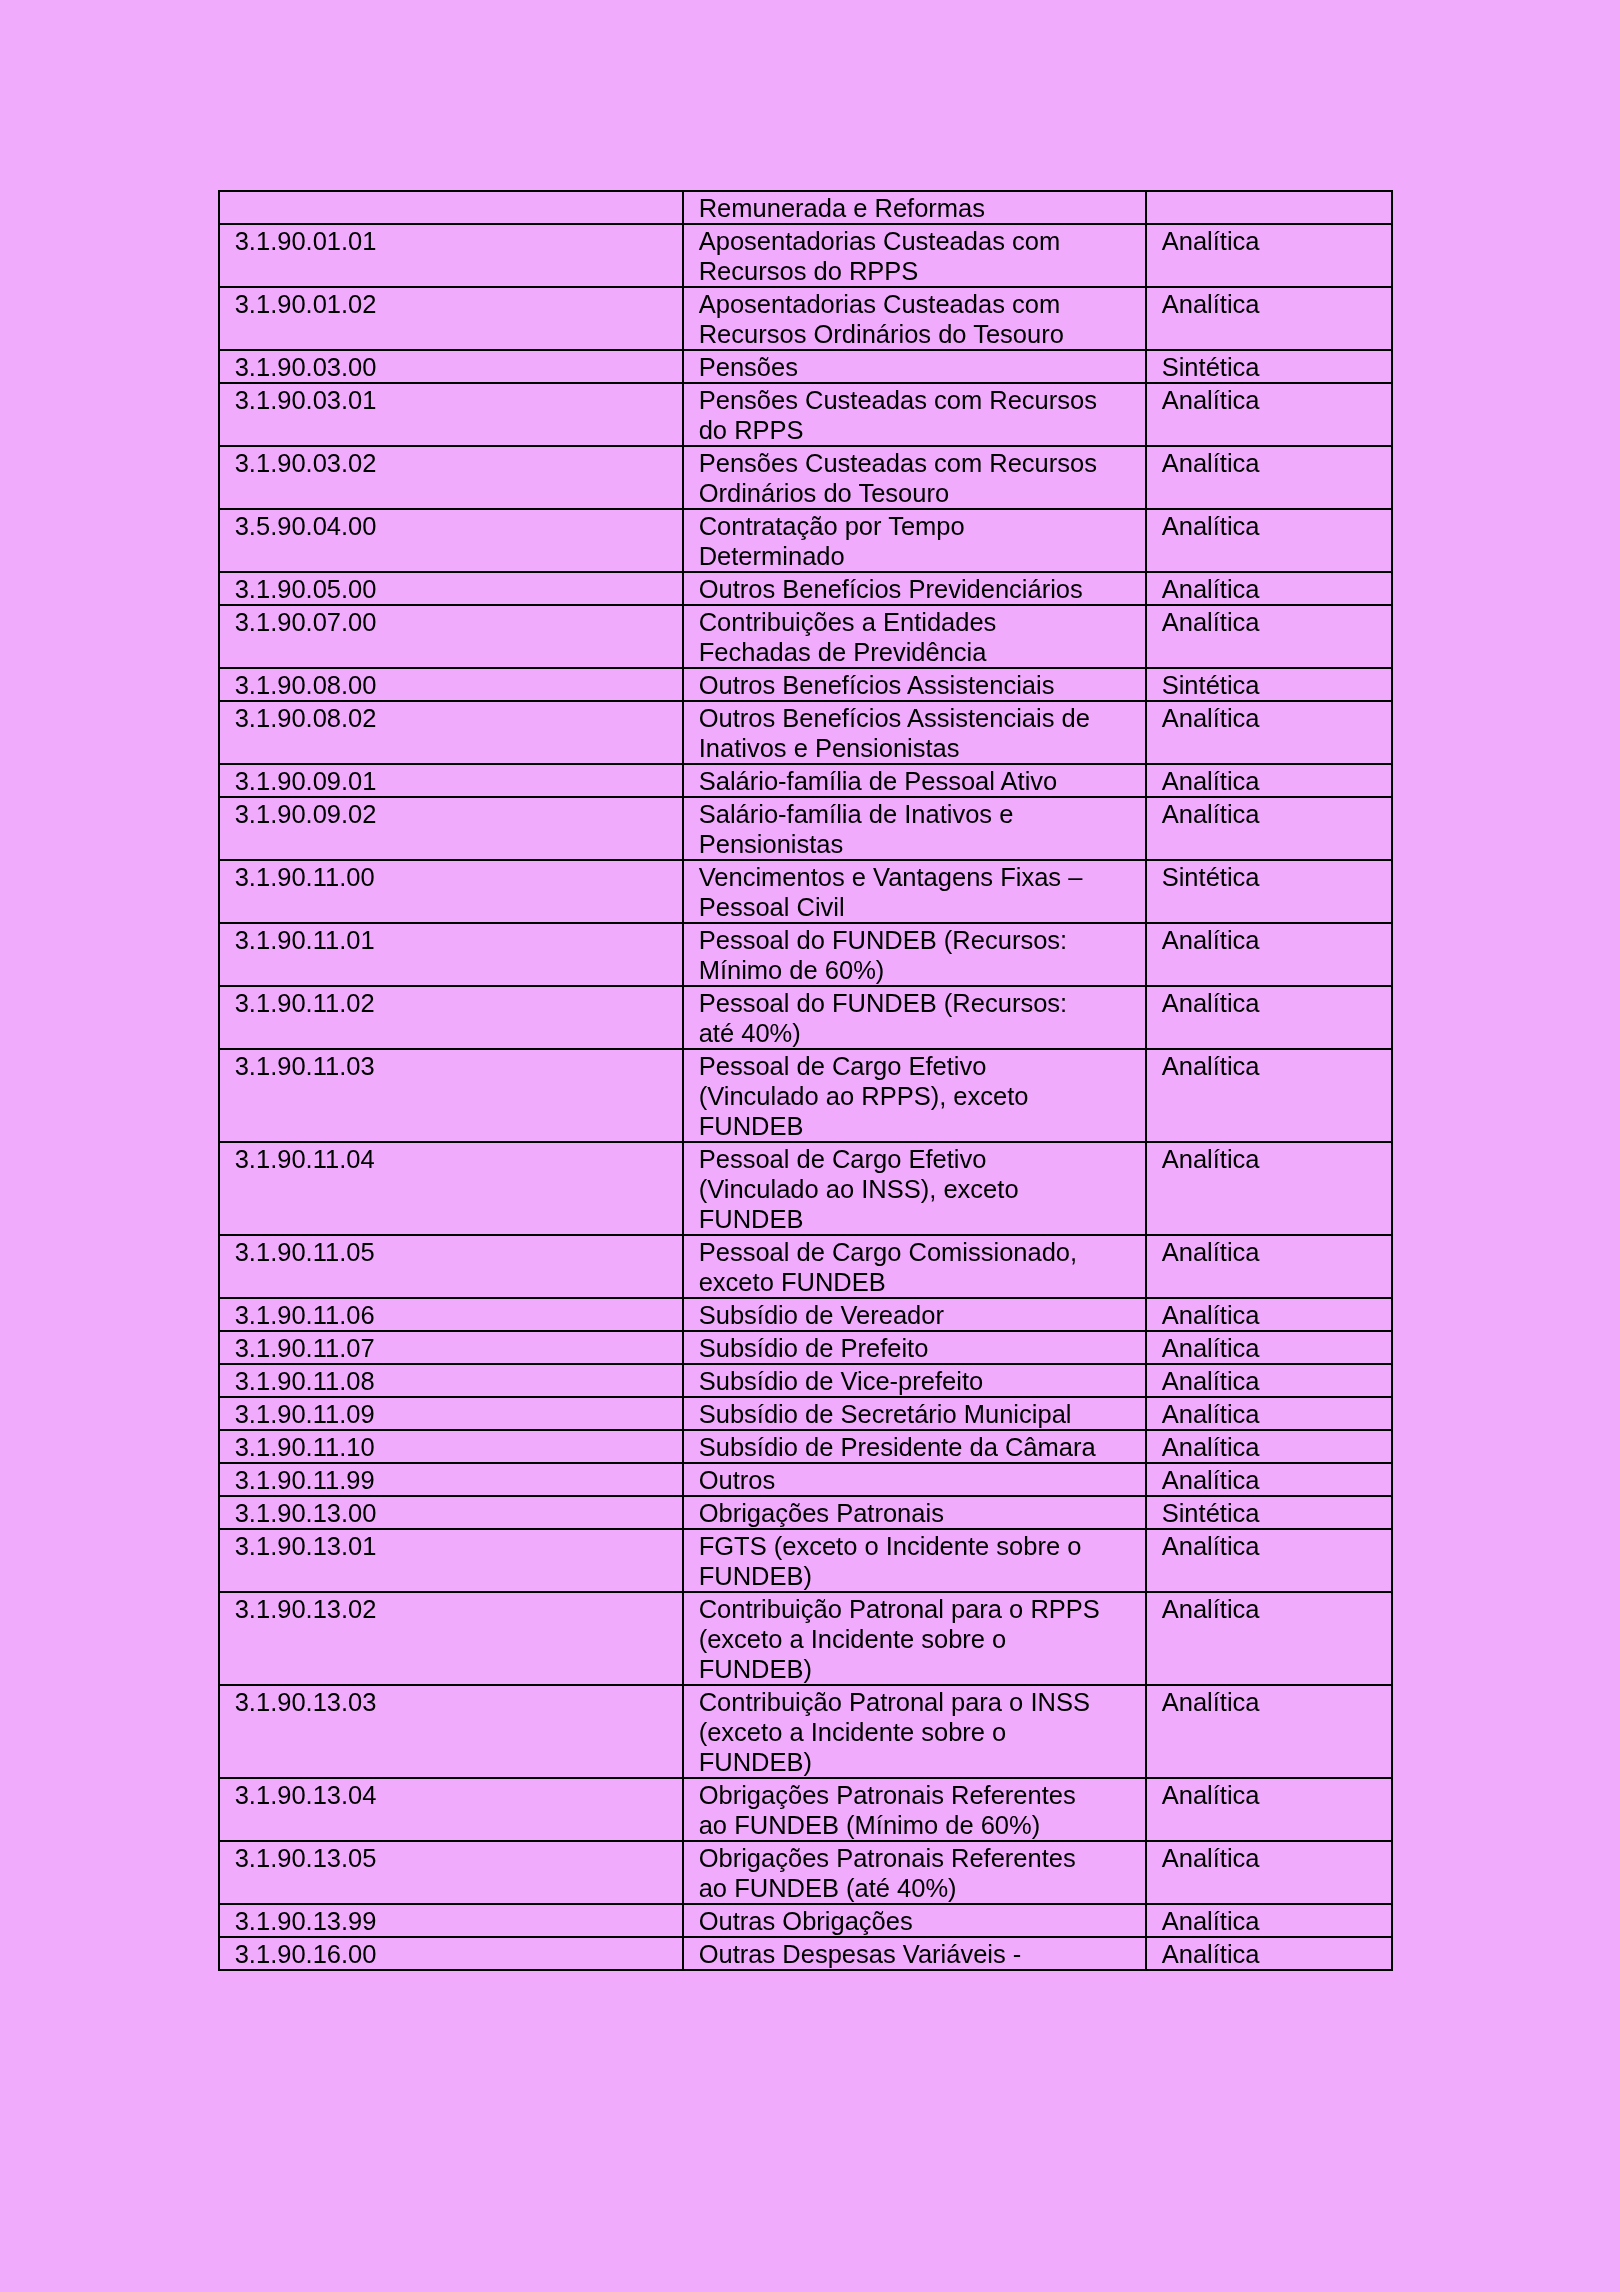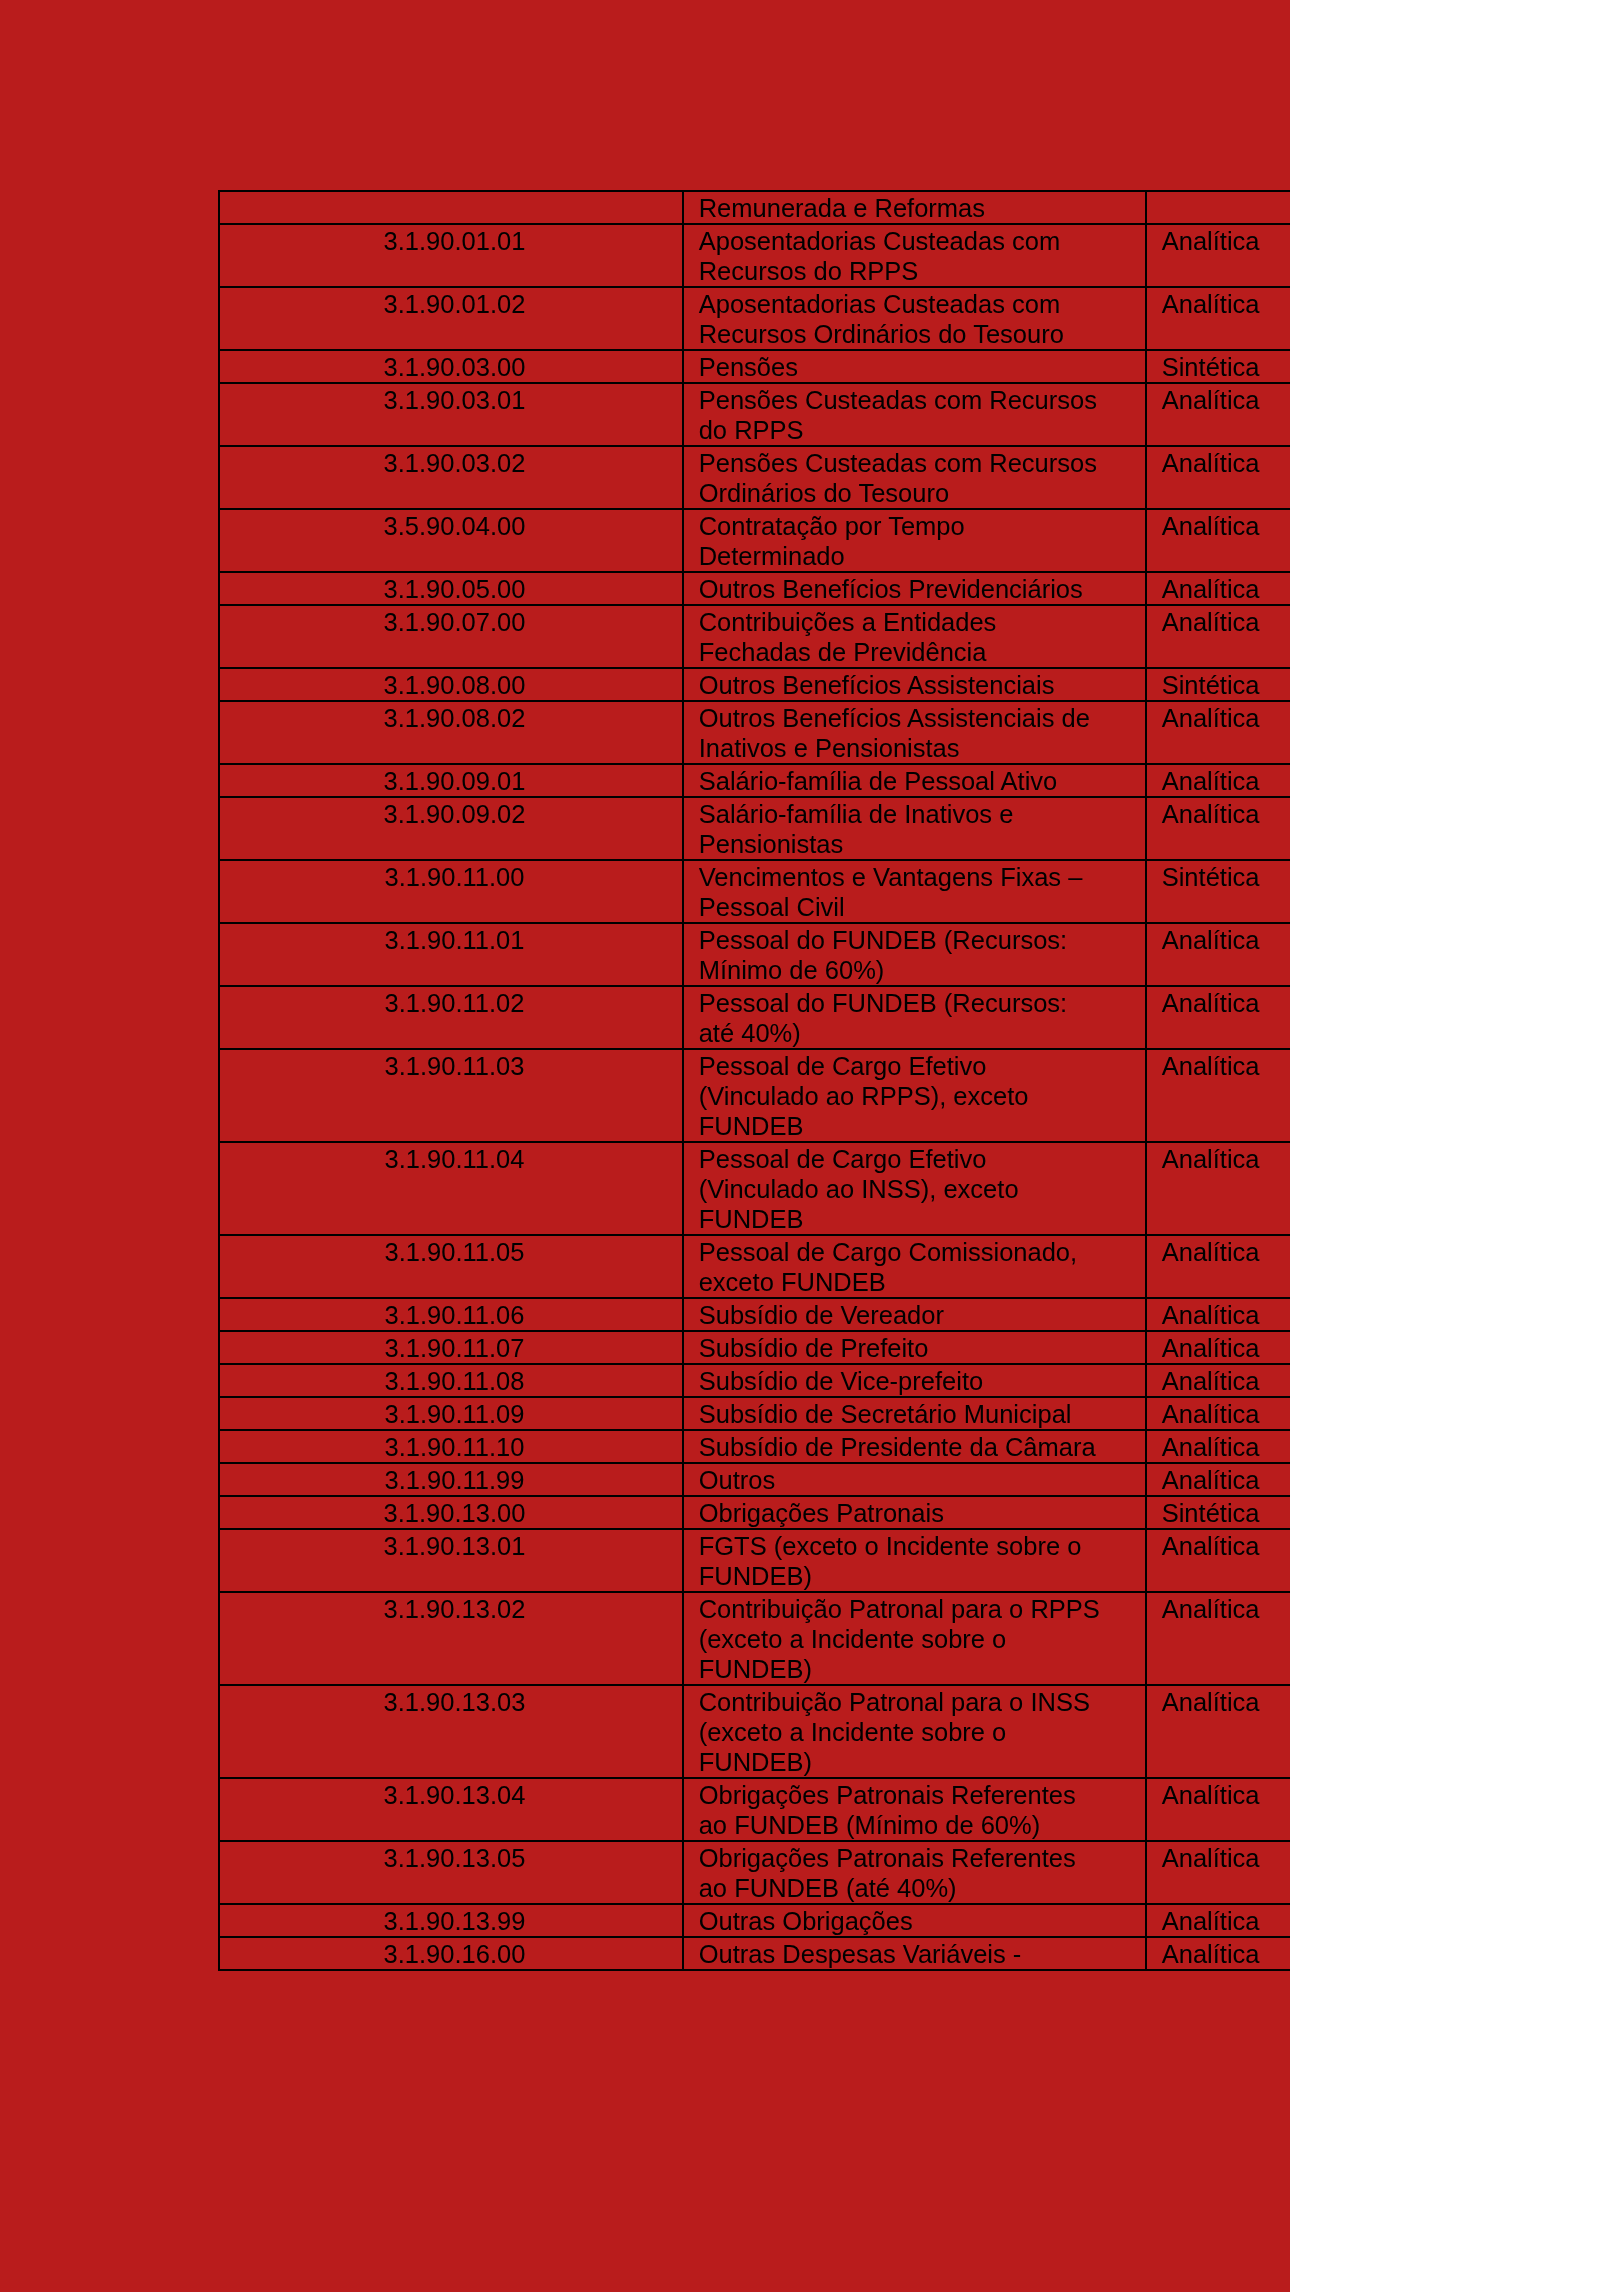--- a/index.html
+++ b/index.html
@@ -10,9 +10,9 @@
   }
   .doc-page {
     position: relative;
-    width: 1290px;
+    width: 1620px;
     height: 2293px;
-    background: #b91c1c;
+    background: #f0abfc;
     overflow: hidden;
     font-family: "Liberation Sans", "DejaVu Sans", sans-serif;
     color: #000000;

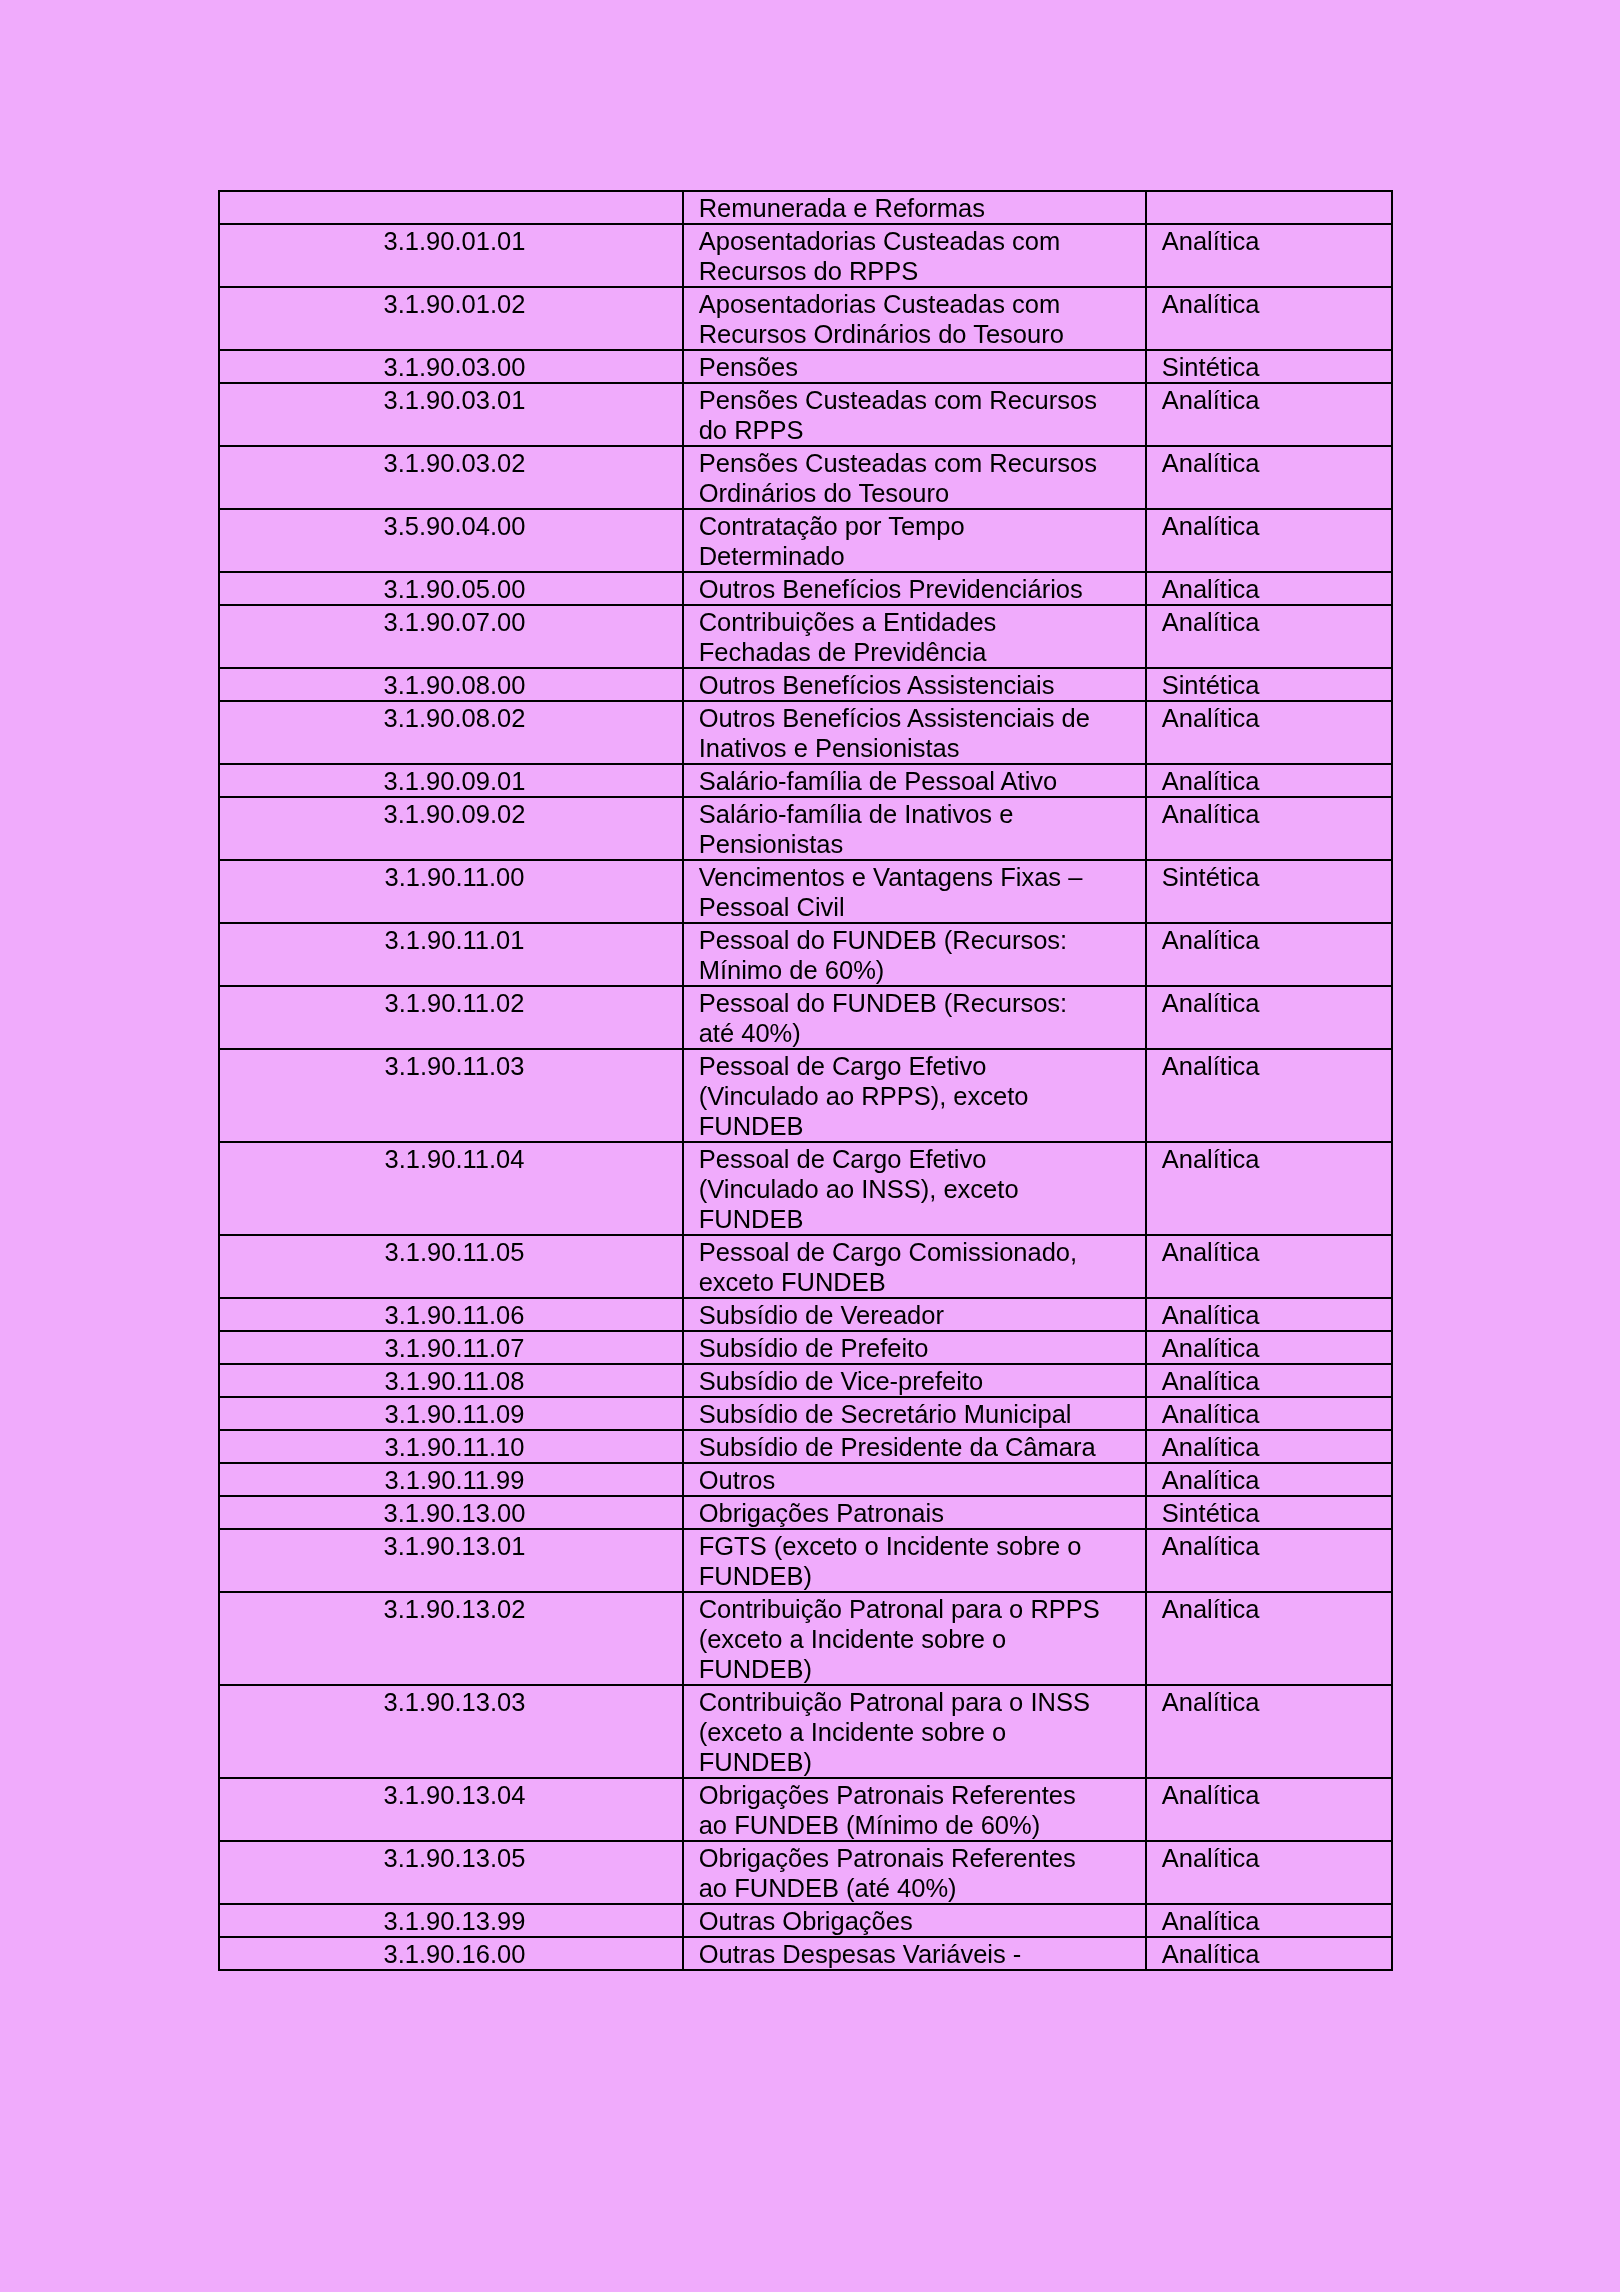--- a/index.html
+++ b/index.html
@@ -42,7 +42,6 @@
   }
   table.accounts-table td:first-child {
     border-left: none;
-    text-align: center;
   }
 </style>
 </head>

